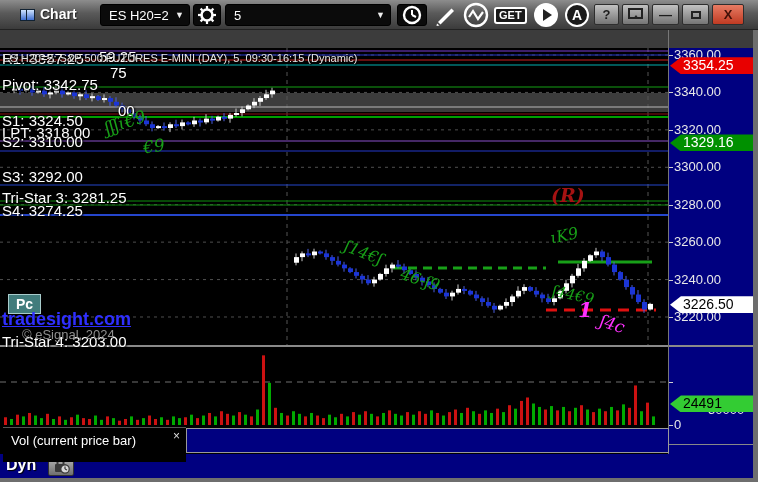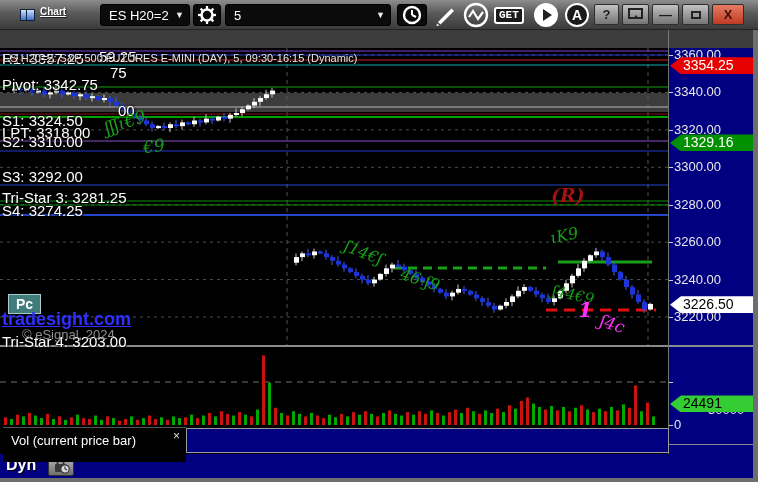--- a/index.html
+++ b/index.html
@@ -12,8 +12,8 @@
   .win-icon{position:absolute;left:20px;top:9px;width:15px;height:12px;
     background:linear-gradient(#cfe4ff,#3f6fd0);border:1px solid #123;}
   .win-icon:after{content:"";position:absolute;left:5px;top:0;width:1px;height:10px;background:#123;}
-  .app-title{position:absolute;left:40px;top:6px;color:#fff;font-size:10px;font-weight:bold;
-    text-shadow:1px 1px 1px #222;text-decoration:underline;}
+  .app-title{position:absolute;left:40px;top:6px;color:#fff;font-size:14px;font-weight:bold;
+    text-shadow:1px 1px 1px #222;}
   .combo{position:absolute;top:4px;height:22px;background:#0b0b0b;border:1px solid #000;
     border-radius:3px;color:#fff;font-size:13px;}
   .combo .cval{position:absolute;left:8px;top:3px;}

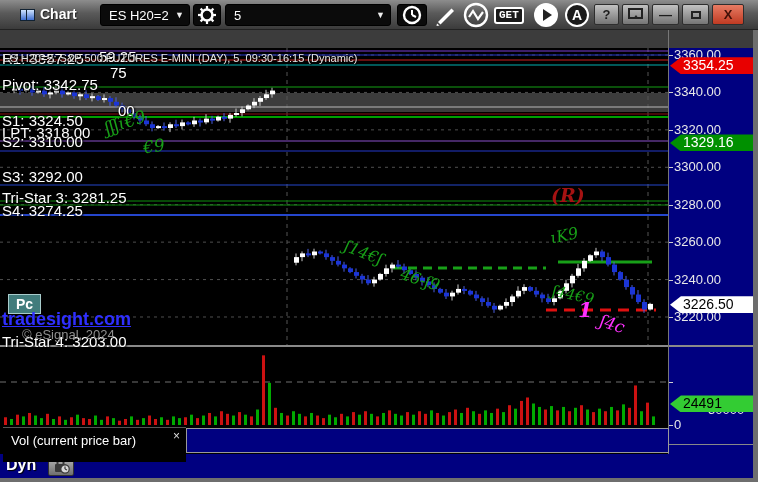--- a/index.html
+++ b/index.html
@@ -22,7 +22,7 @@
     border-radius:3px;color:#fff;}
   .flatbtn{position:absolute;top:2px;width:26px;height:26px;}
   .getbtn{position:absolute;top:7px;color:#fff;border:2px solid #fff;border-radius:3px;
-    font-size:11px;font-weight:bold;padding:0 3px;line-height:13px;background:#1a1a1a;font-family:Liberation Mono, monospace;}
+    font-size:11px;font-weight:bold;padding:0 3px;line-height:13px;background:#1a1a1a;}
   .acirc{position:absolute;top:3px;width:24px;height:24px;border:2px solid #fff;border-radius:50%;
     color:#fff;font-weight:bold;font-size:14px;text-align:center;line-height:20px;background:#1a1a1a;}
   .wbtn{position:absolute;top:4px;height:21px;background:linear-gradient(#c2c2c2,#757575);

